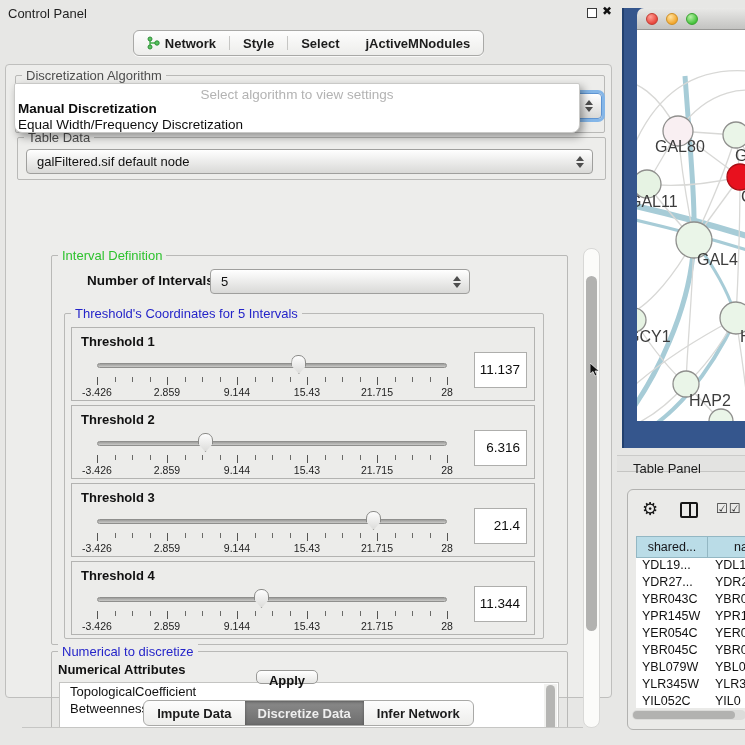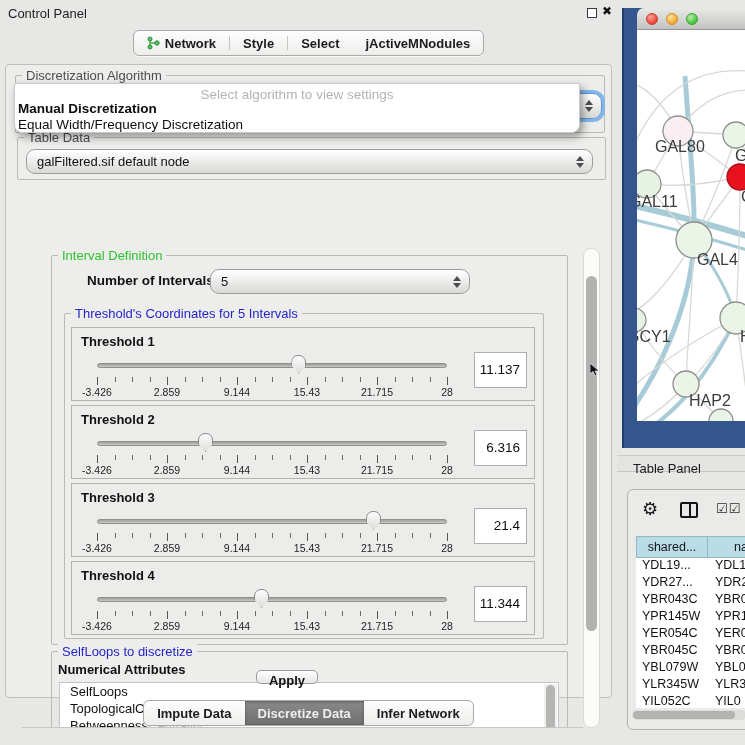--- a/index.html
+++ b/index.html
@@ -35,7 +35,7 @@
   .lbl-gray { color:#4e4e4e; } .lbl-green { color:#2ec22e; } .lbl-blue { color:#2525c9; }
 
   
-  .combo { position:absolute; border:1px solid #9f9f9d; border-radius:9px;
+  .combo { position:absolute; border:1px solid #9f9f9d; border-radius:4px;
            background:linear-gradient(#ffffff,#d9d9d7); font-size:13px; color:#111;
            display:flex; align-items:center; padding:0 22px 0 10px; }
   .combo .spin { position:absolute; right:8px; top:50%; transform:translateY(-50%); display:flex; flex-direction:column; gap:2px; }

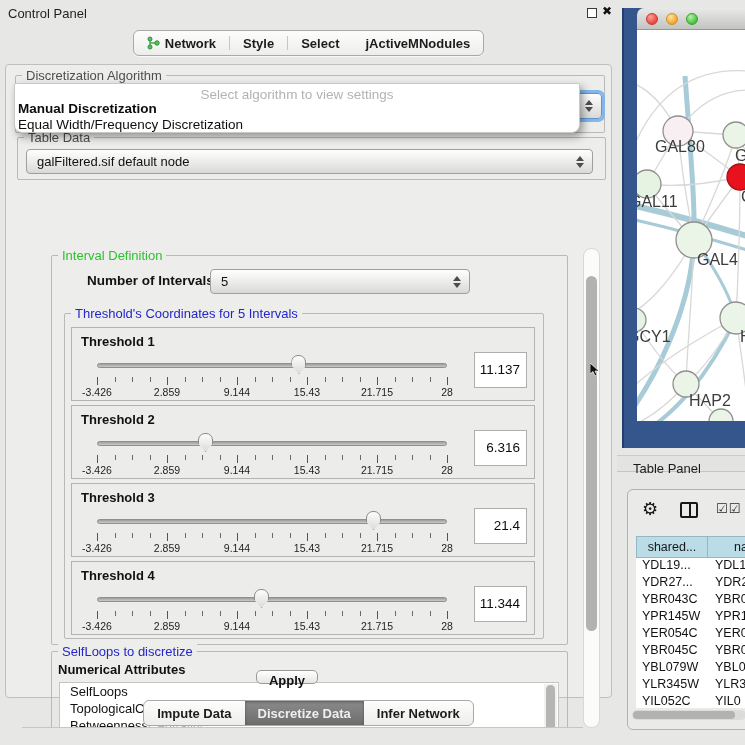--- a/index.html
+++ b/index.html
@@ -329,7 +329,7 @@
     </fieldset>
 
     <fieldset class="grp" style="left:29px; top:403px; width:517px; height:96px;">
-      <span class="grp-label lbl-blue">SelfLoops to discretize</span>
+      <span class="grp-label lbl-blue">Numerical to discretize</span>
       <span style="position:absolute; left:6px; top:10px; font-size:13px; font-weight:bold; color:#111;">Numerical Attributes</span>
       <div class="attr-list">
         <div id="attr-items">

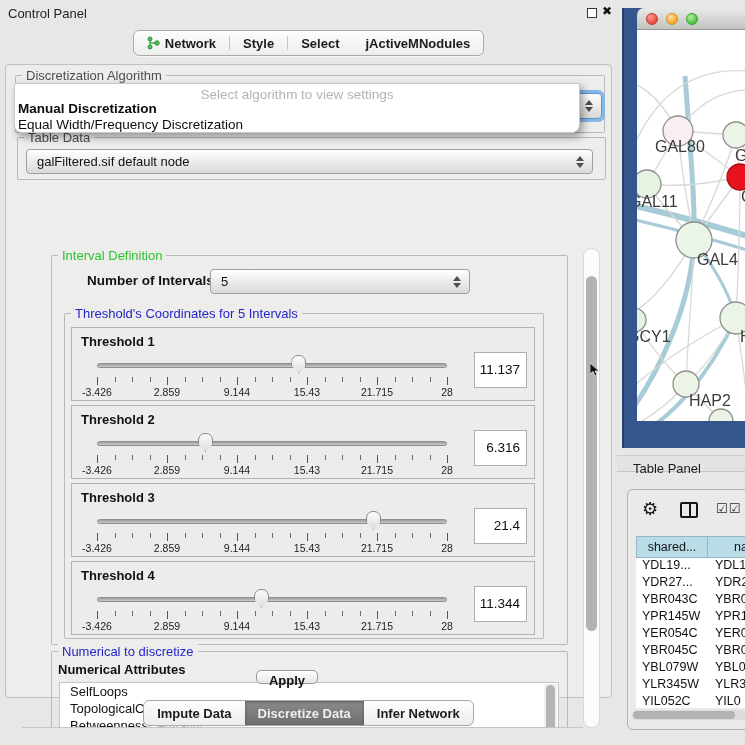--- a/index.html
+++ b/index.html
@@ -333,7 +333,6 @@
       <span style="position:absolute; left:6px; top:10px; font-size:13px; font-weight:bold; color:#111;">Numerical Attributes</span>
       <div class="attr-list">
         <div id="attr-items">
-            <div class="item">SelfLoops</div>
             <div class="item">TopologicalCoefficient</div>
             <div class="item">BetweennessCentrality</div>
           </div>

